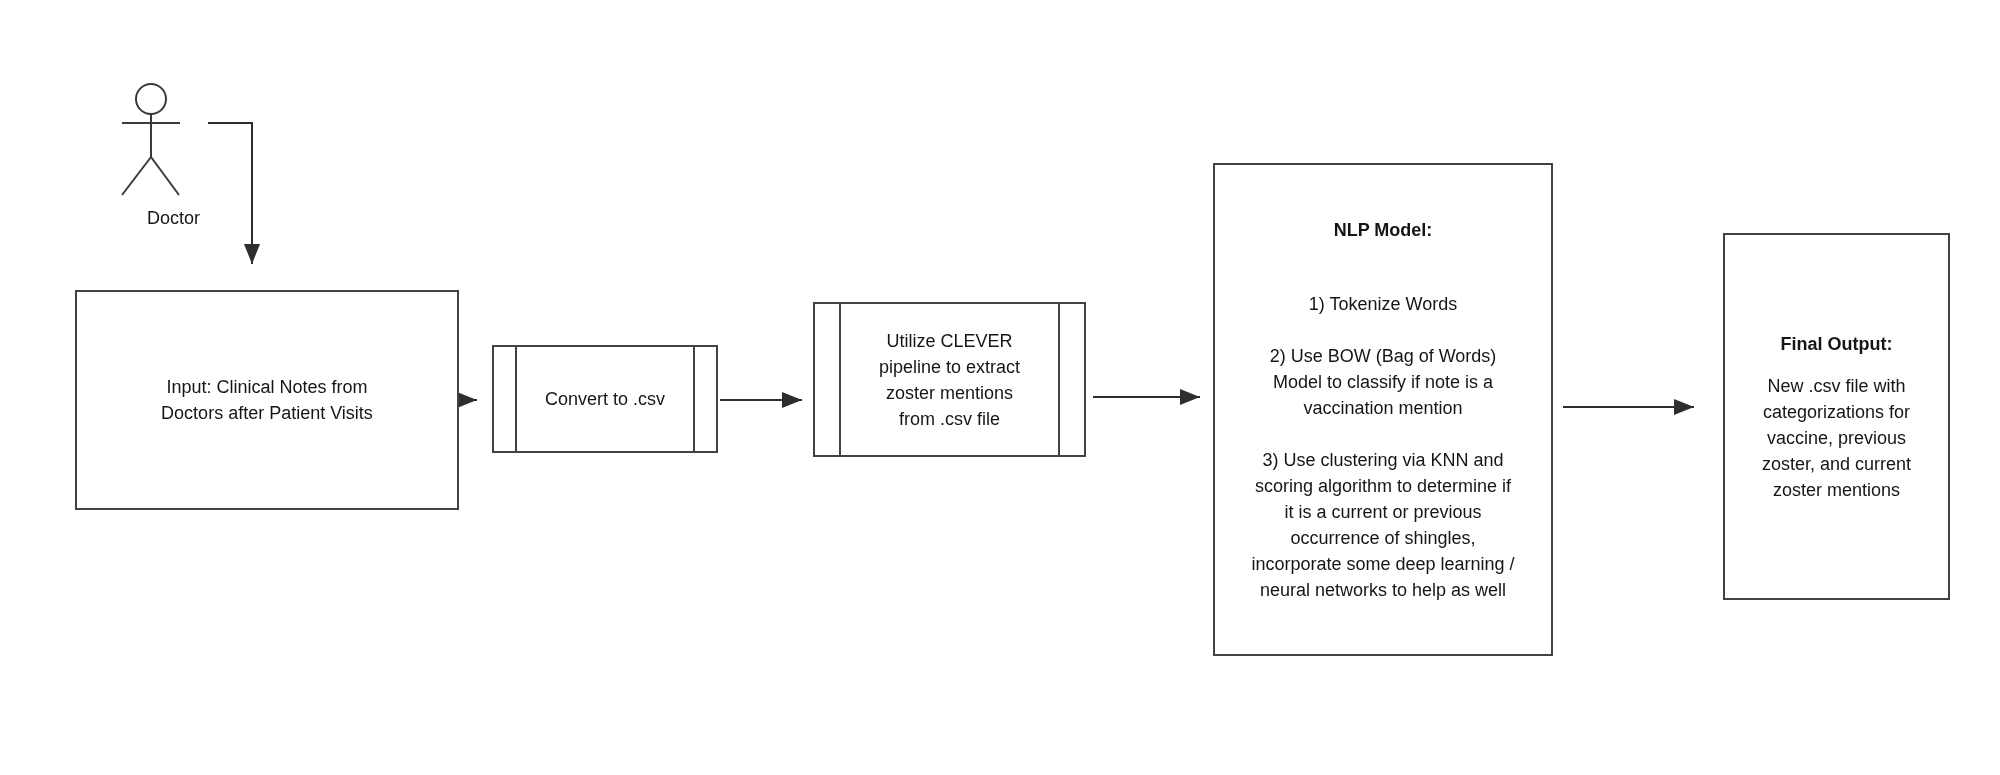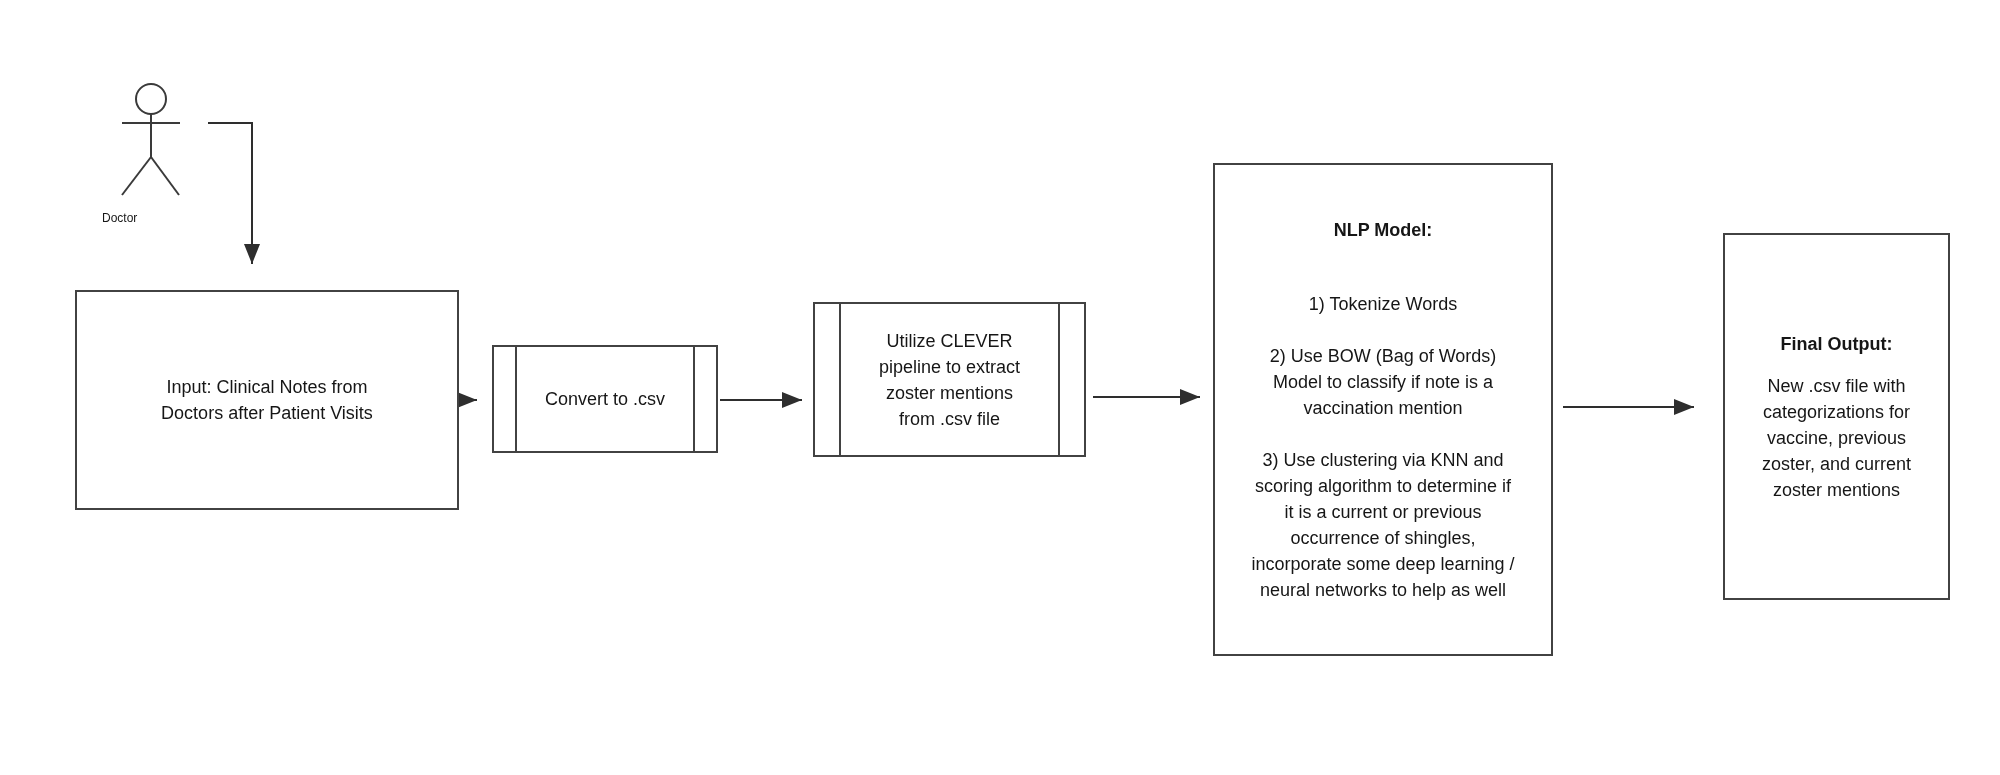--- a/index.html
+++ b/index.html
@@ -64,11 +64,11 @@
   .final-box   { left: 1723px; top: 233px; width: 227px; height: 367px; }
   .actor-label {
     position: absolute;
-    left: 102px;
+    left: 80px;
     top: 206px;
     width: 120px;
-    text-align: left;
-    font-size: 12px;
+    text-align: right;
+    font-size: 18px;
     line-height: 24px;
   }
 </style>

